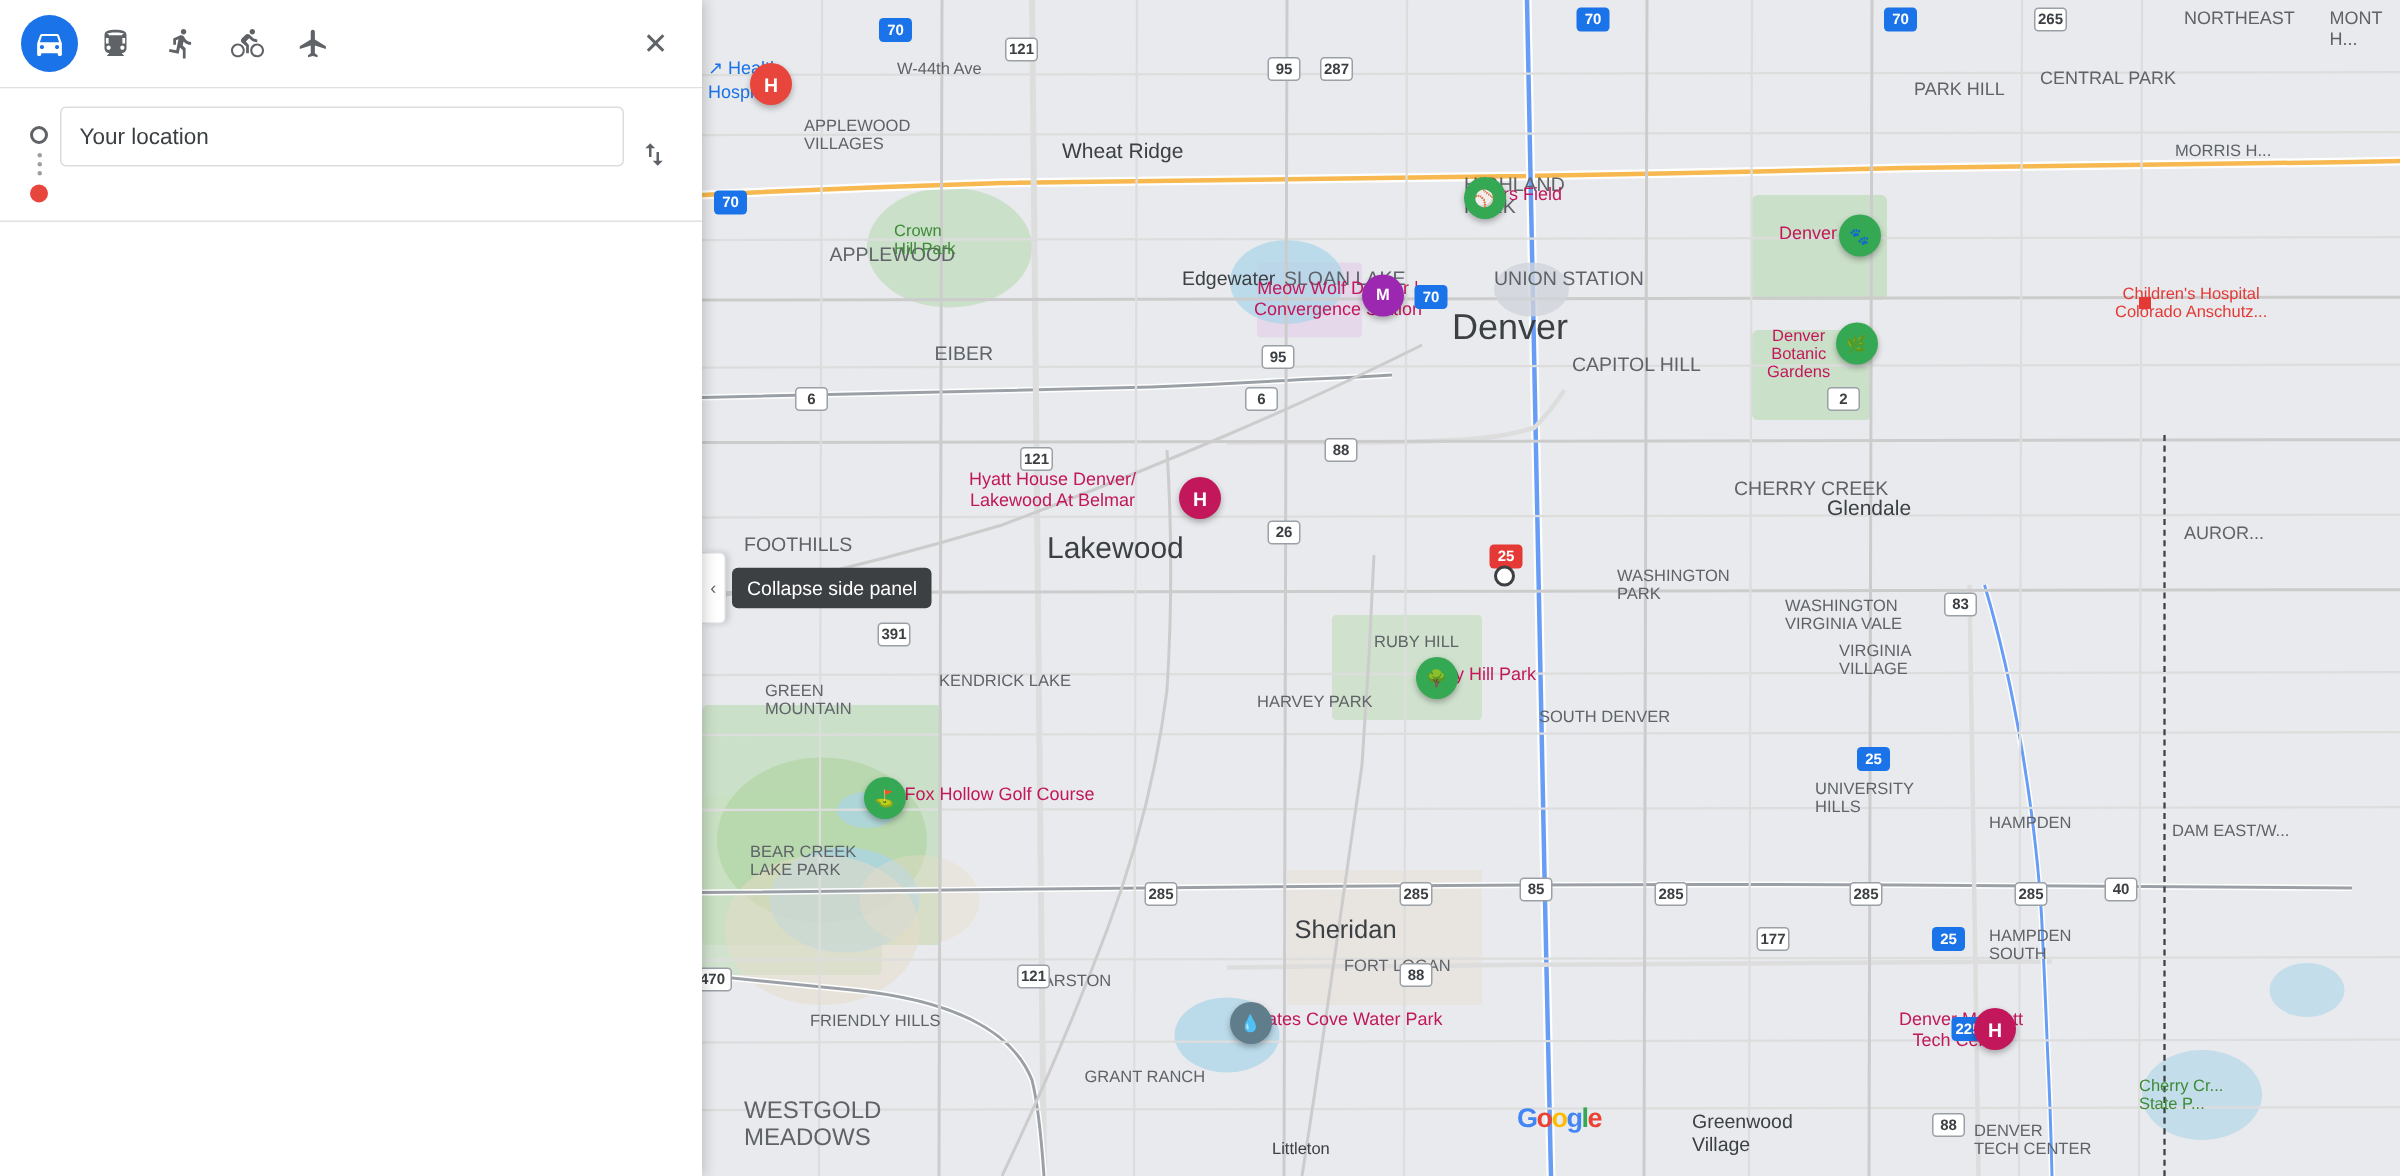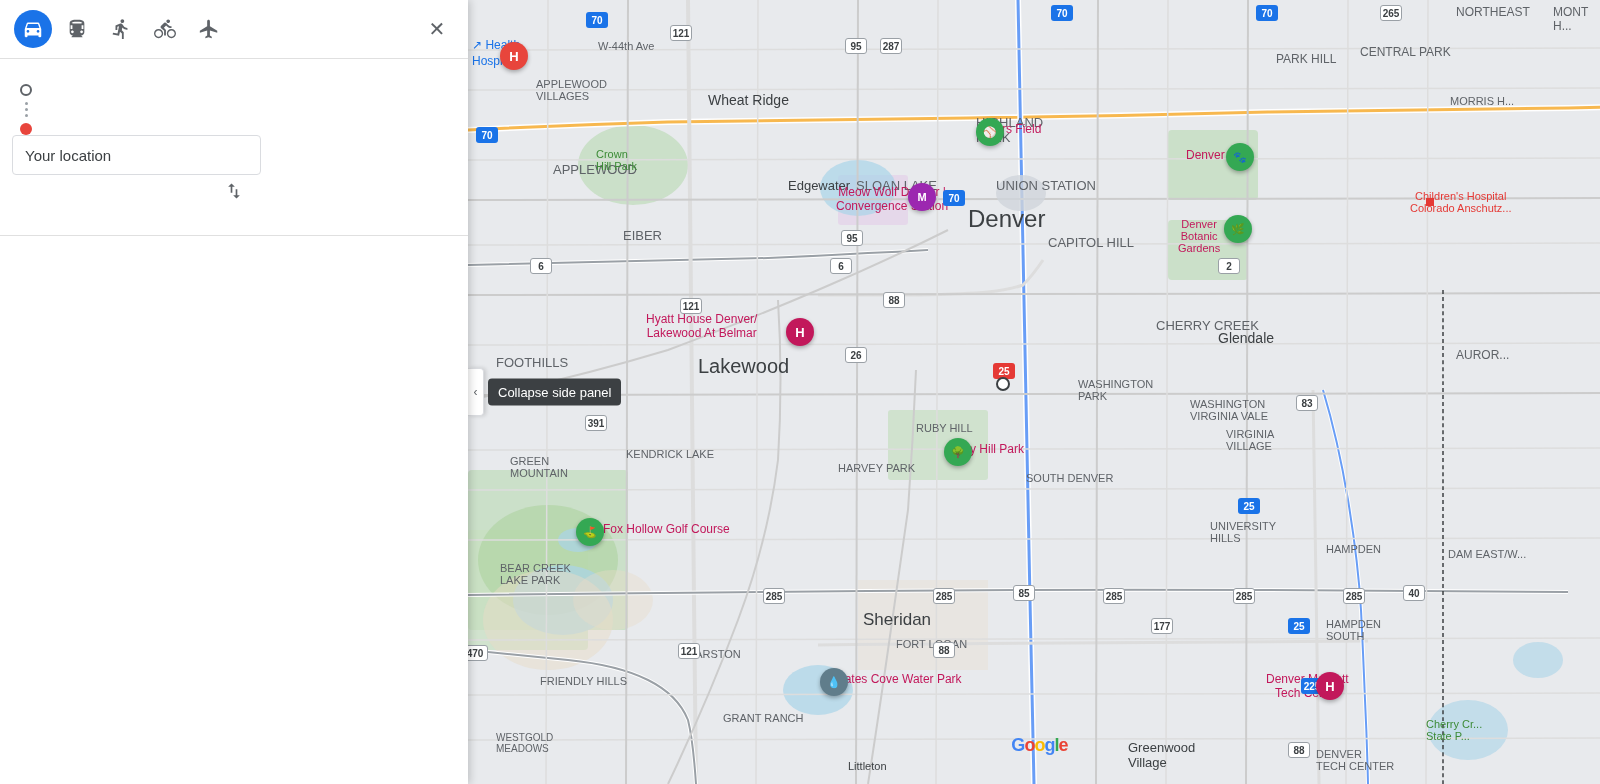--- a/index.html
+++ b/index.html
@@ -560,7 +560,7 @@
 
     <div class="shield shield-blue" style="top:678px;left:833px;">225</div>
 
-    <div class="shield shield-white" style="top:5px;left:888px;margin-left:24px;">265</div>
+    <div class="shield shield-white" style="top:5px;left:888px;">265</div>
   </div>
 
   <div style="position:absolute;top:0;left:0;pointer-events:none;">

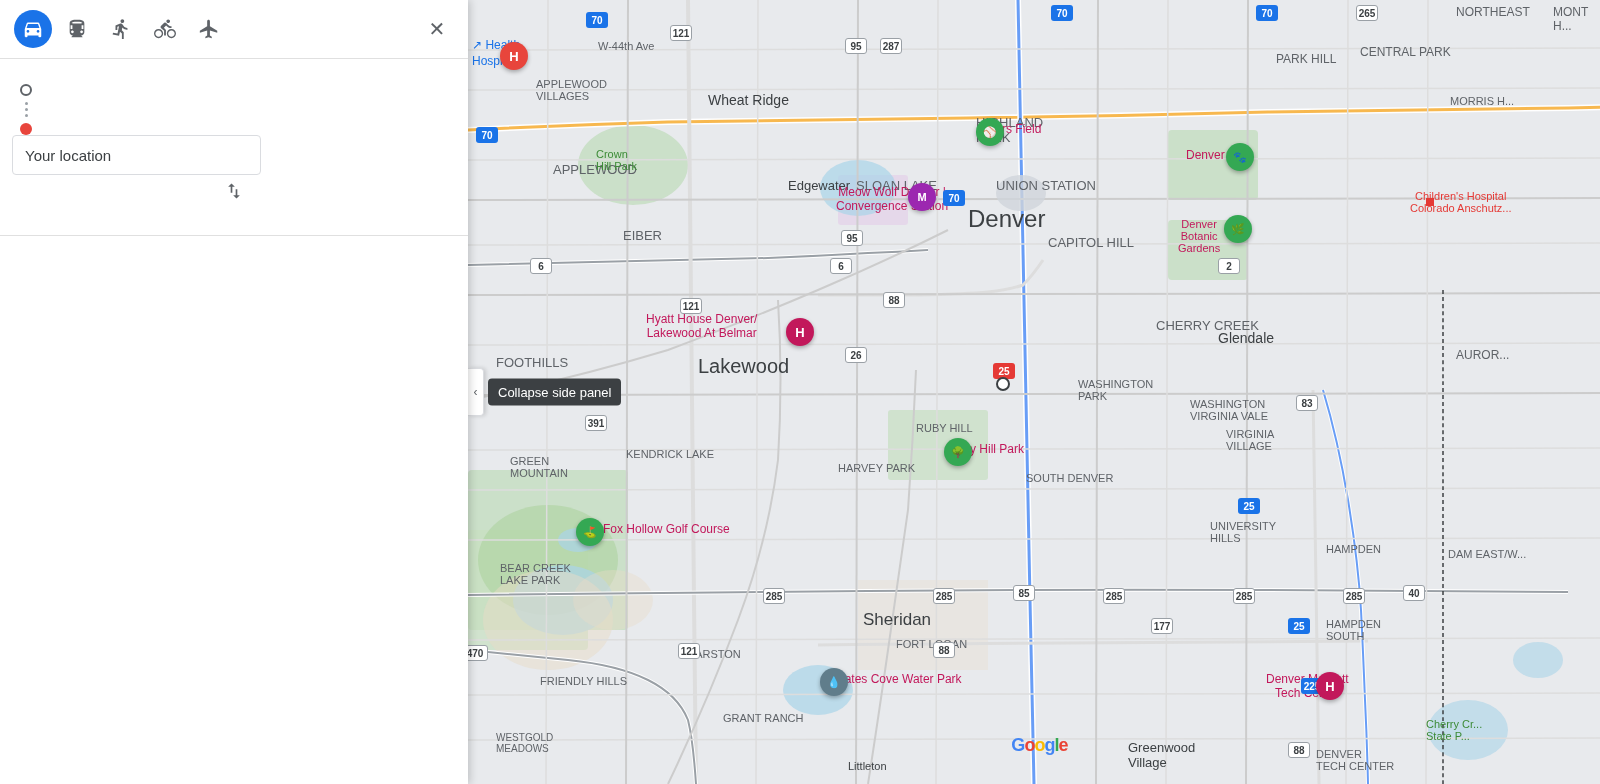--- a/index.html
+++ b/index.html
@@ -51,13 +51,12 @@
     }
 
     #inputs-area {
-      padding: 12px 16px 28px 12px;
+      padding: 12px 16px 12px 12px;
       display: flex;
       align-items: flex-start;
       gap: 0;
       background: #fff;
       border-bottom: 1px solid #e0e0e0;
-      flex-direction: column;
     }
 
     #dot-column {

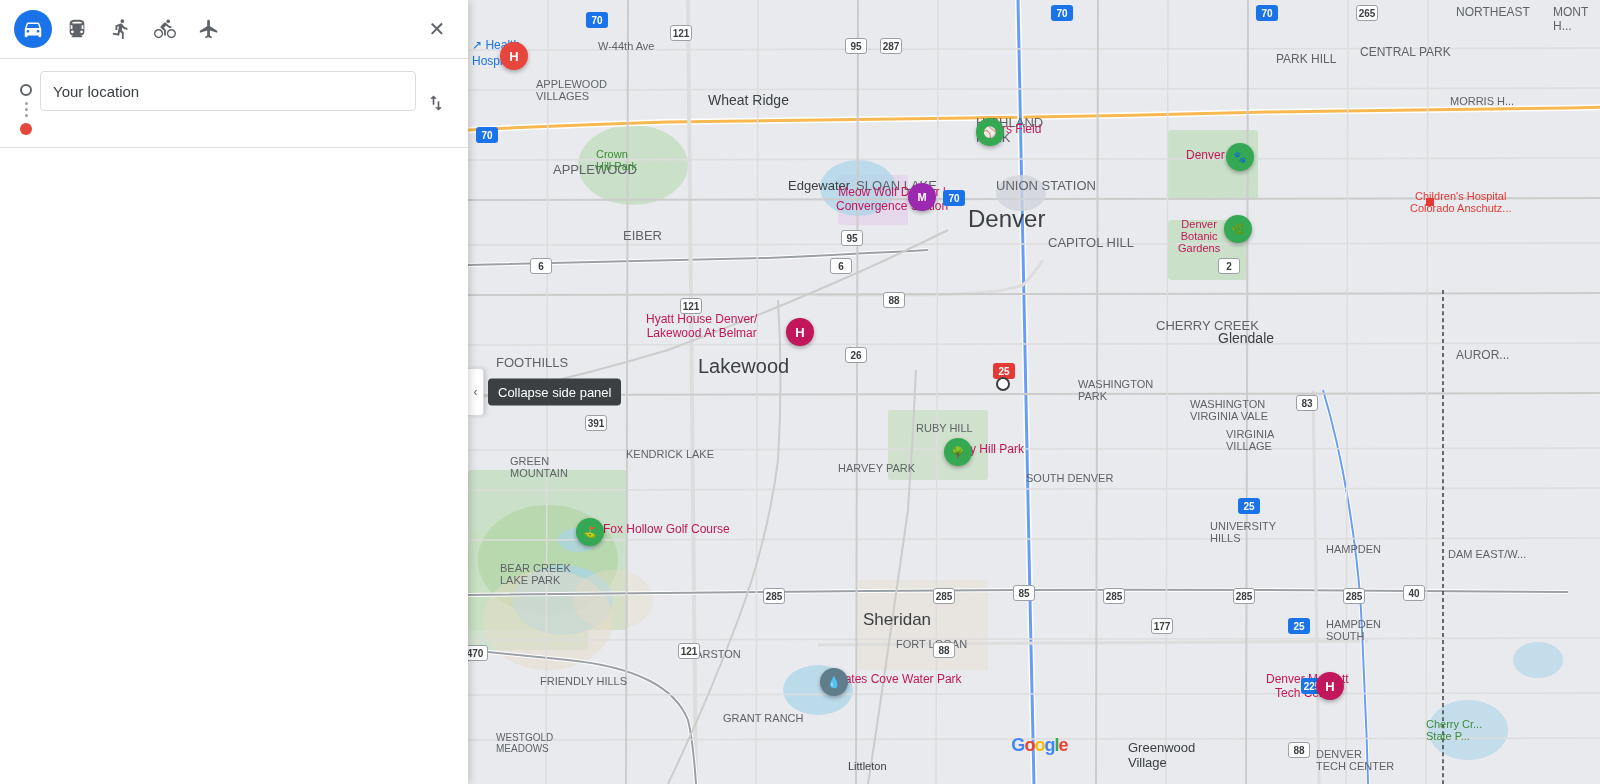--- a/index.html
+++ b/index.html
@@ -553,7 +553,7 @@
 
     <div class="shield shield-white" style="top:585px;left:935px;">40</div>
 
-    <div class="shield shield-white" style="top:618px;left:683px;">177</div>
+    <div class="shield shield-white" style="top:618px;left:703px;">177</div>
 
     <div class="shield shield-white" style="top:258px;left:750px;">2</div>
 

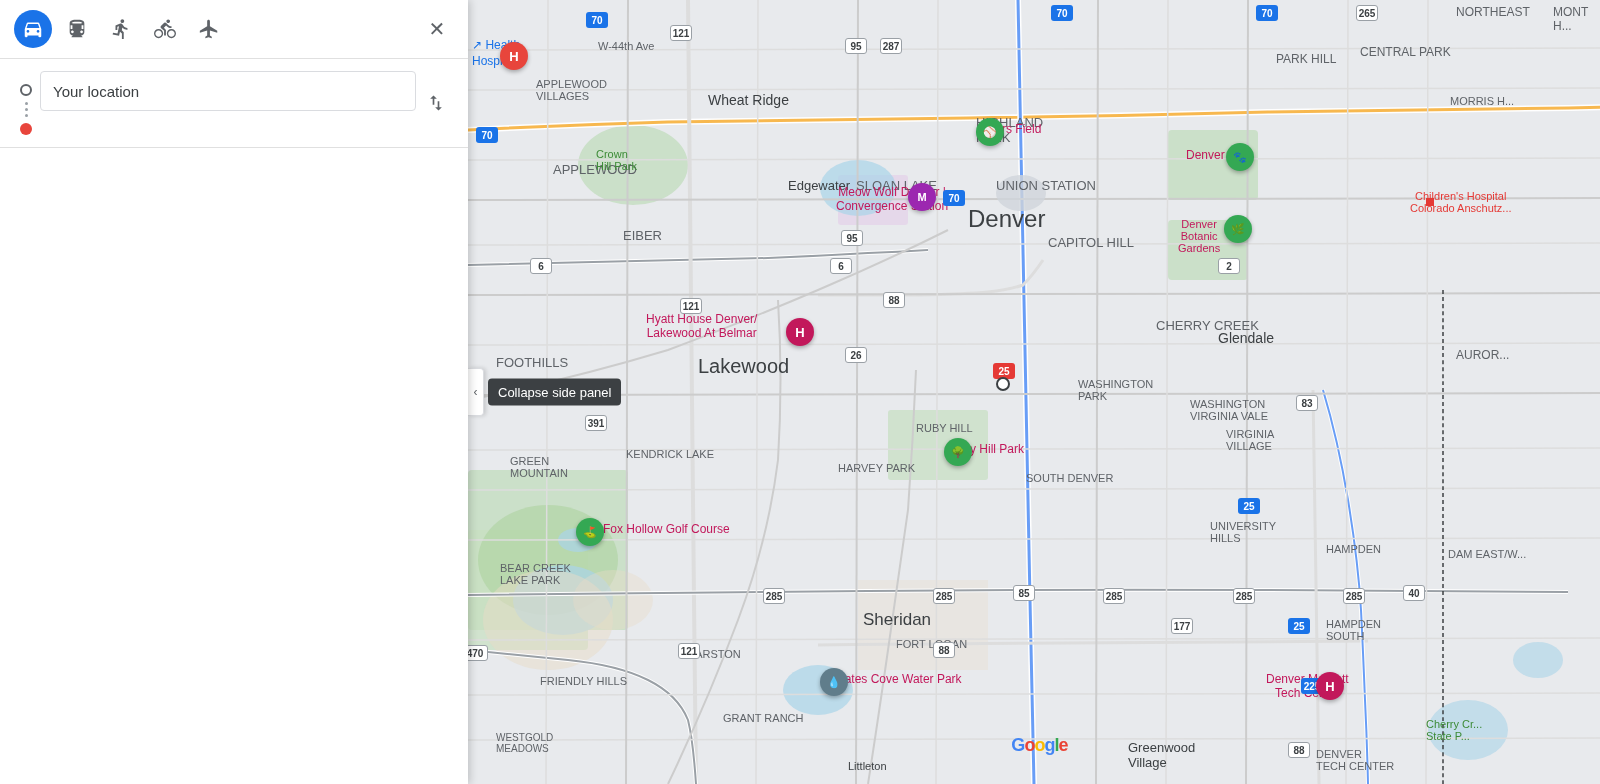--- a/index.html
+++ b/index.html
@@ -475,7 +475,7 @@
     <div class="map-label label-district" style="top:548px;left:980px;font-size:11px;">DAM EAST/W...</div>
     <div class="map-label label-district" style="top:562px;left:32px;font-size:11px;">BEAR CREEK<br>LAKE PARK</div>
     <div class="map-label label-district" style="top:675px;left:72px;font-size:11px;">FRIENDLY HILLS</div>
-    <div class="map-label label-district" style="top:732px;left:28px;font-size:10px;">WESTGOLD<br>MEADOWS</div>
+    <div class="map-label label-district" style="top:732px;left:28px;font-size:16px;">WESTGOLD<br>MEADOWS</div>
     <div class="map-label label-district" style="top:648px;left:218px;font-size:11px;">MARSTON</div>
     <div class="map-label label-district" style="top:638px;left:428px;font-size:11px;">FORT LOGAN</div>
     <div class="map-label label-district" style="top:712px;left:255px;font-size:11px;">GRANT RANCH</div>

